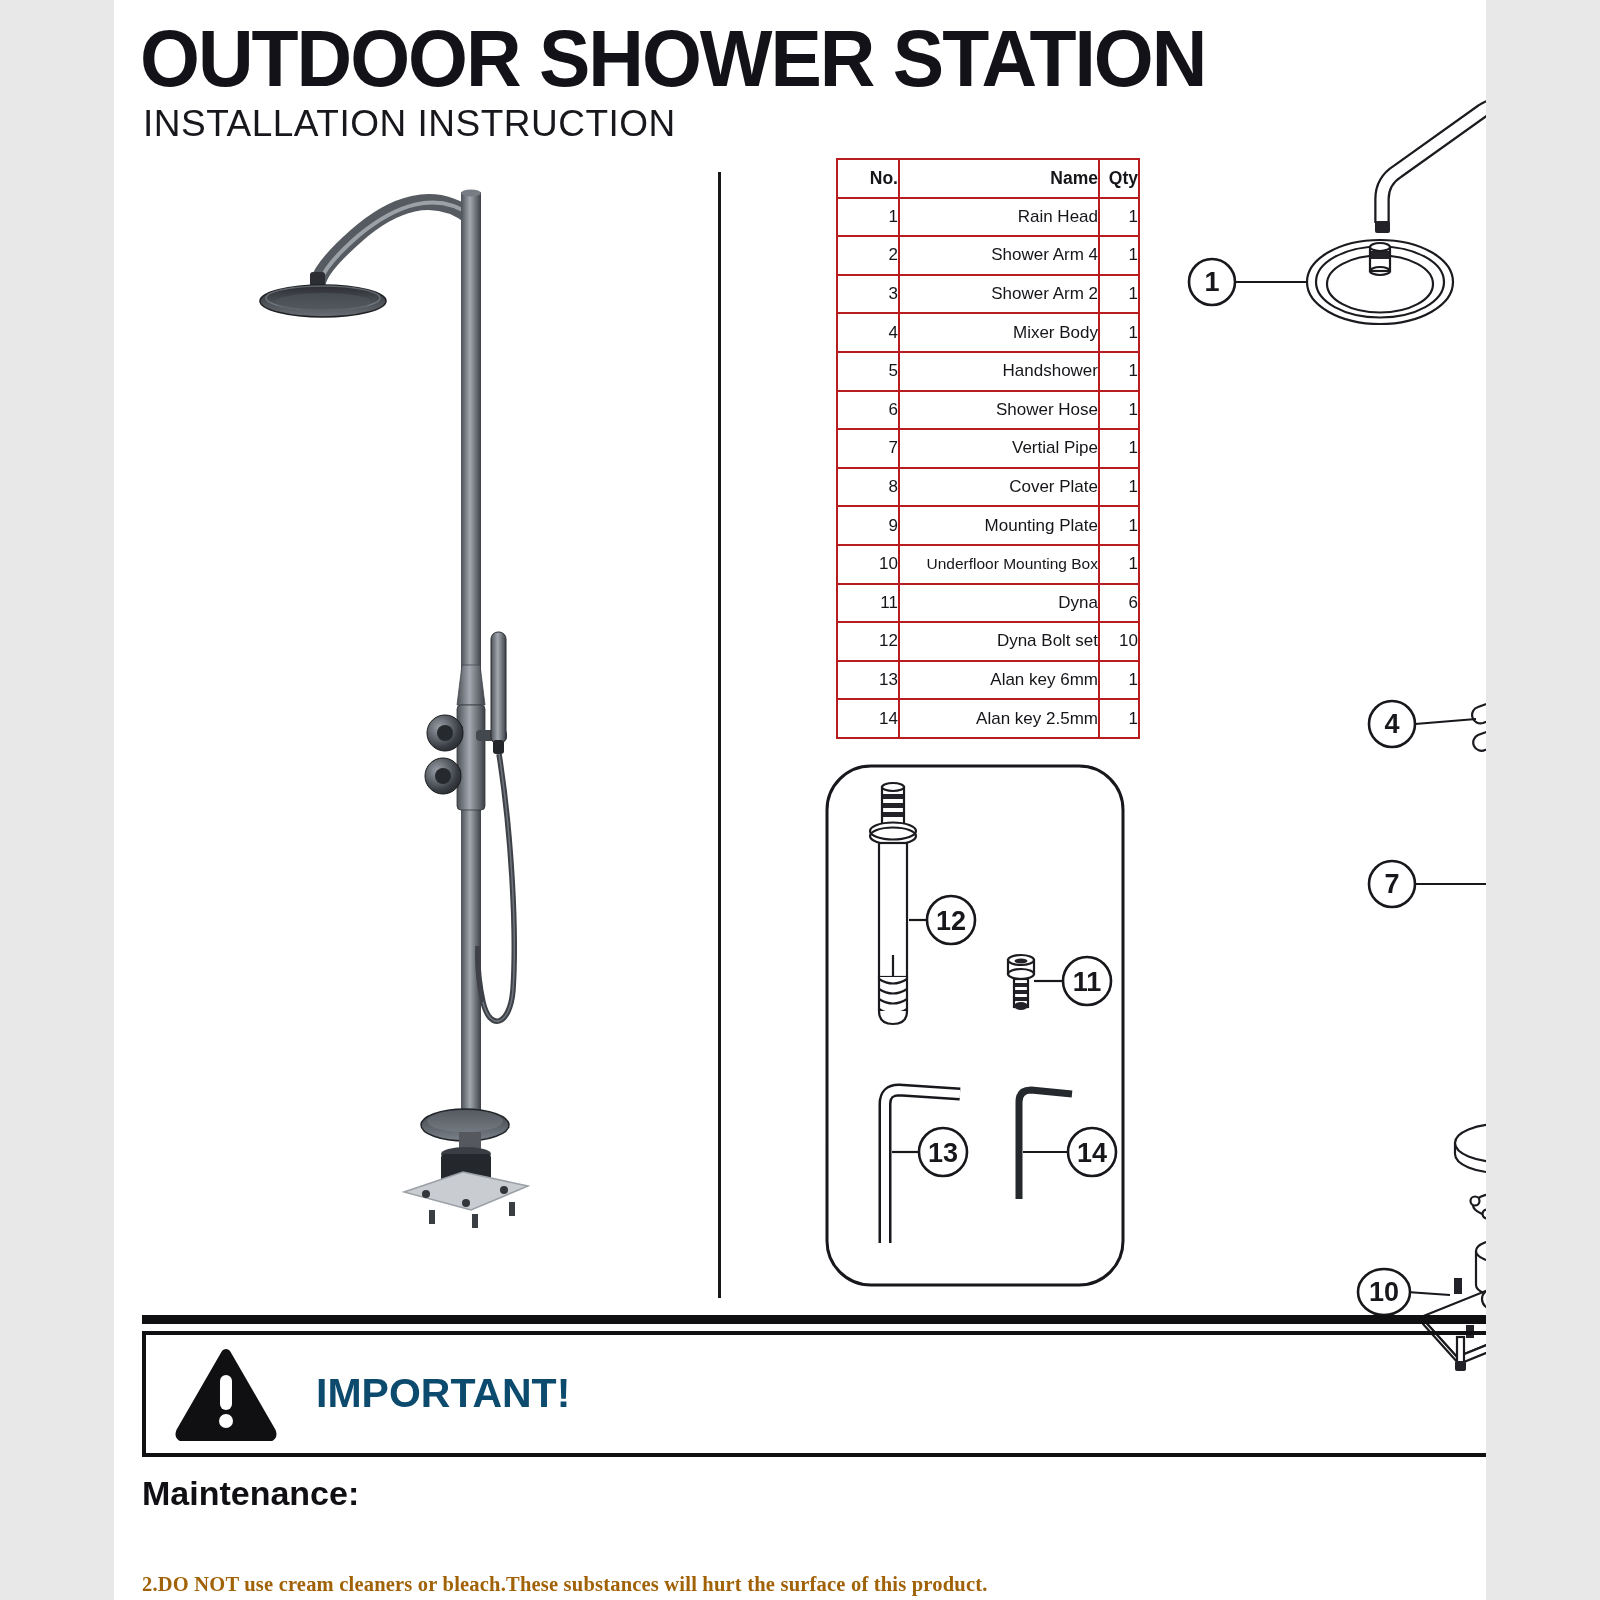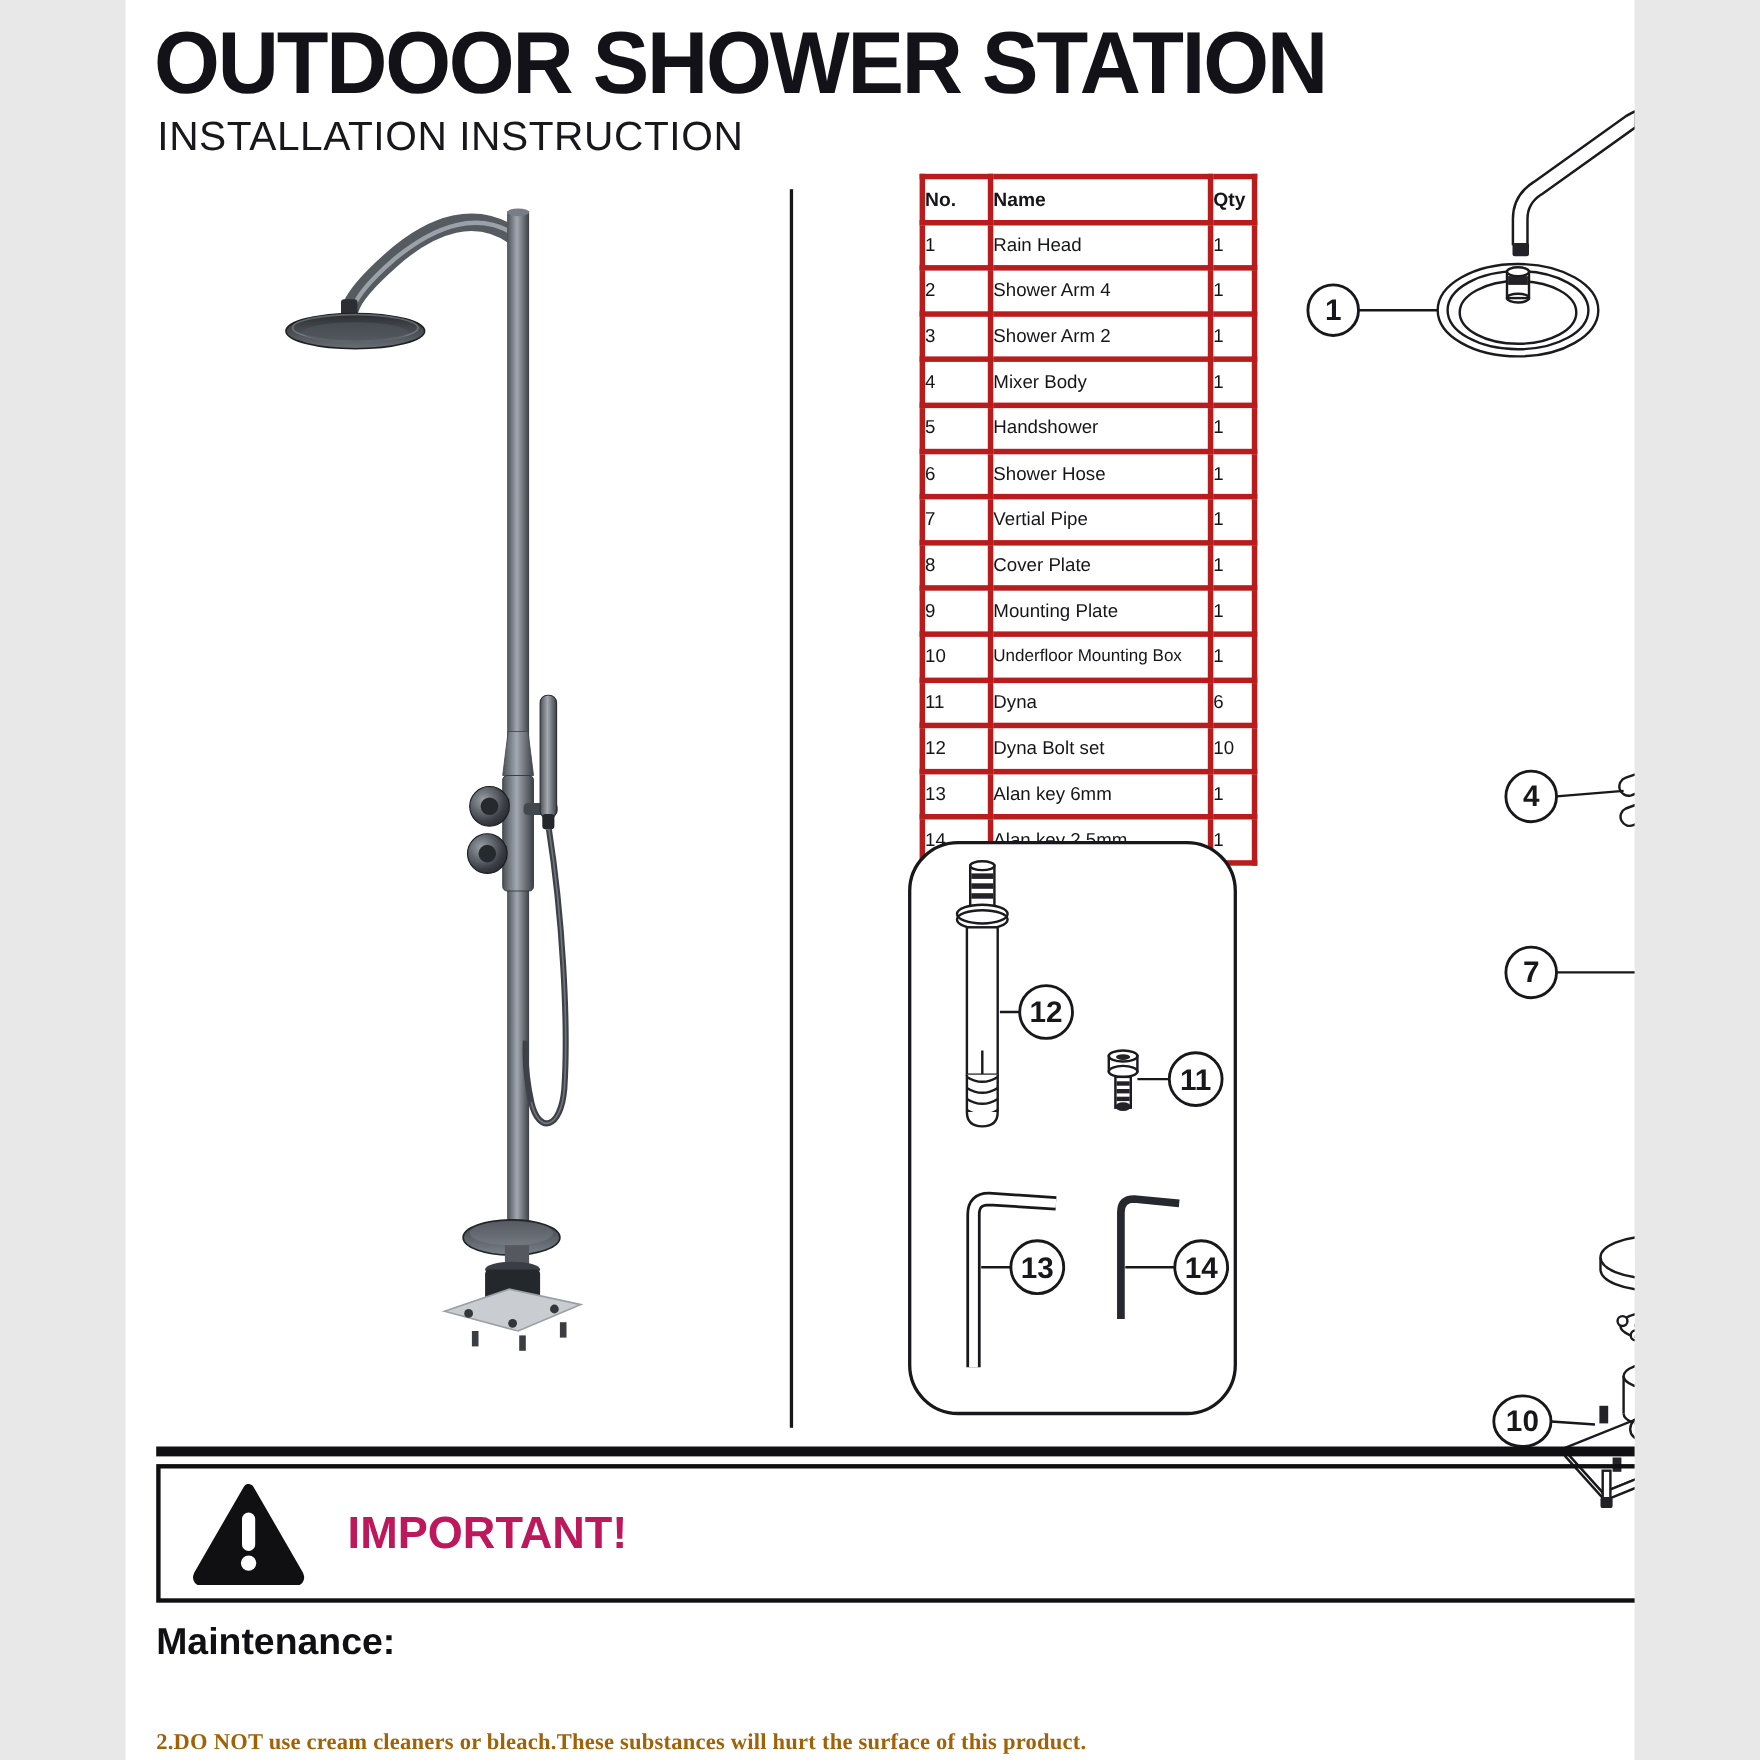--- a/index.html
+++ b/index.html
@@ -20,7 +20,7 @@
   
   .parts-table { border-collapse:collapse; table-layout:fixed; width:302px; background:#fff; }
   .parts-table th, .parts-table td {
-    border:5px solid #b91c1c; text-align:left; vertical-align:middle;
+    border:2px solid #b91c1c; text-align:right; vertical-align:middle;
     font-size:17px; padding:0; height:36.6px; overflow:hidden; white-space:nowrap;margin-top:23px;
   }
   .parts-table th { font-weight:700; font-size:17.5px; }

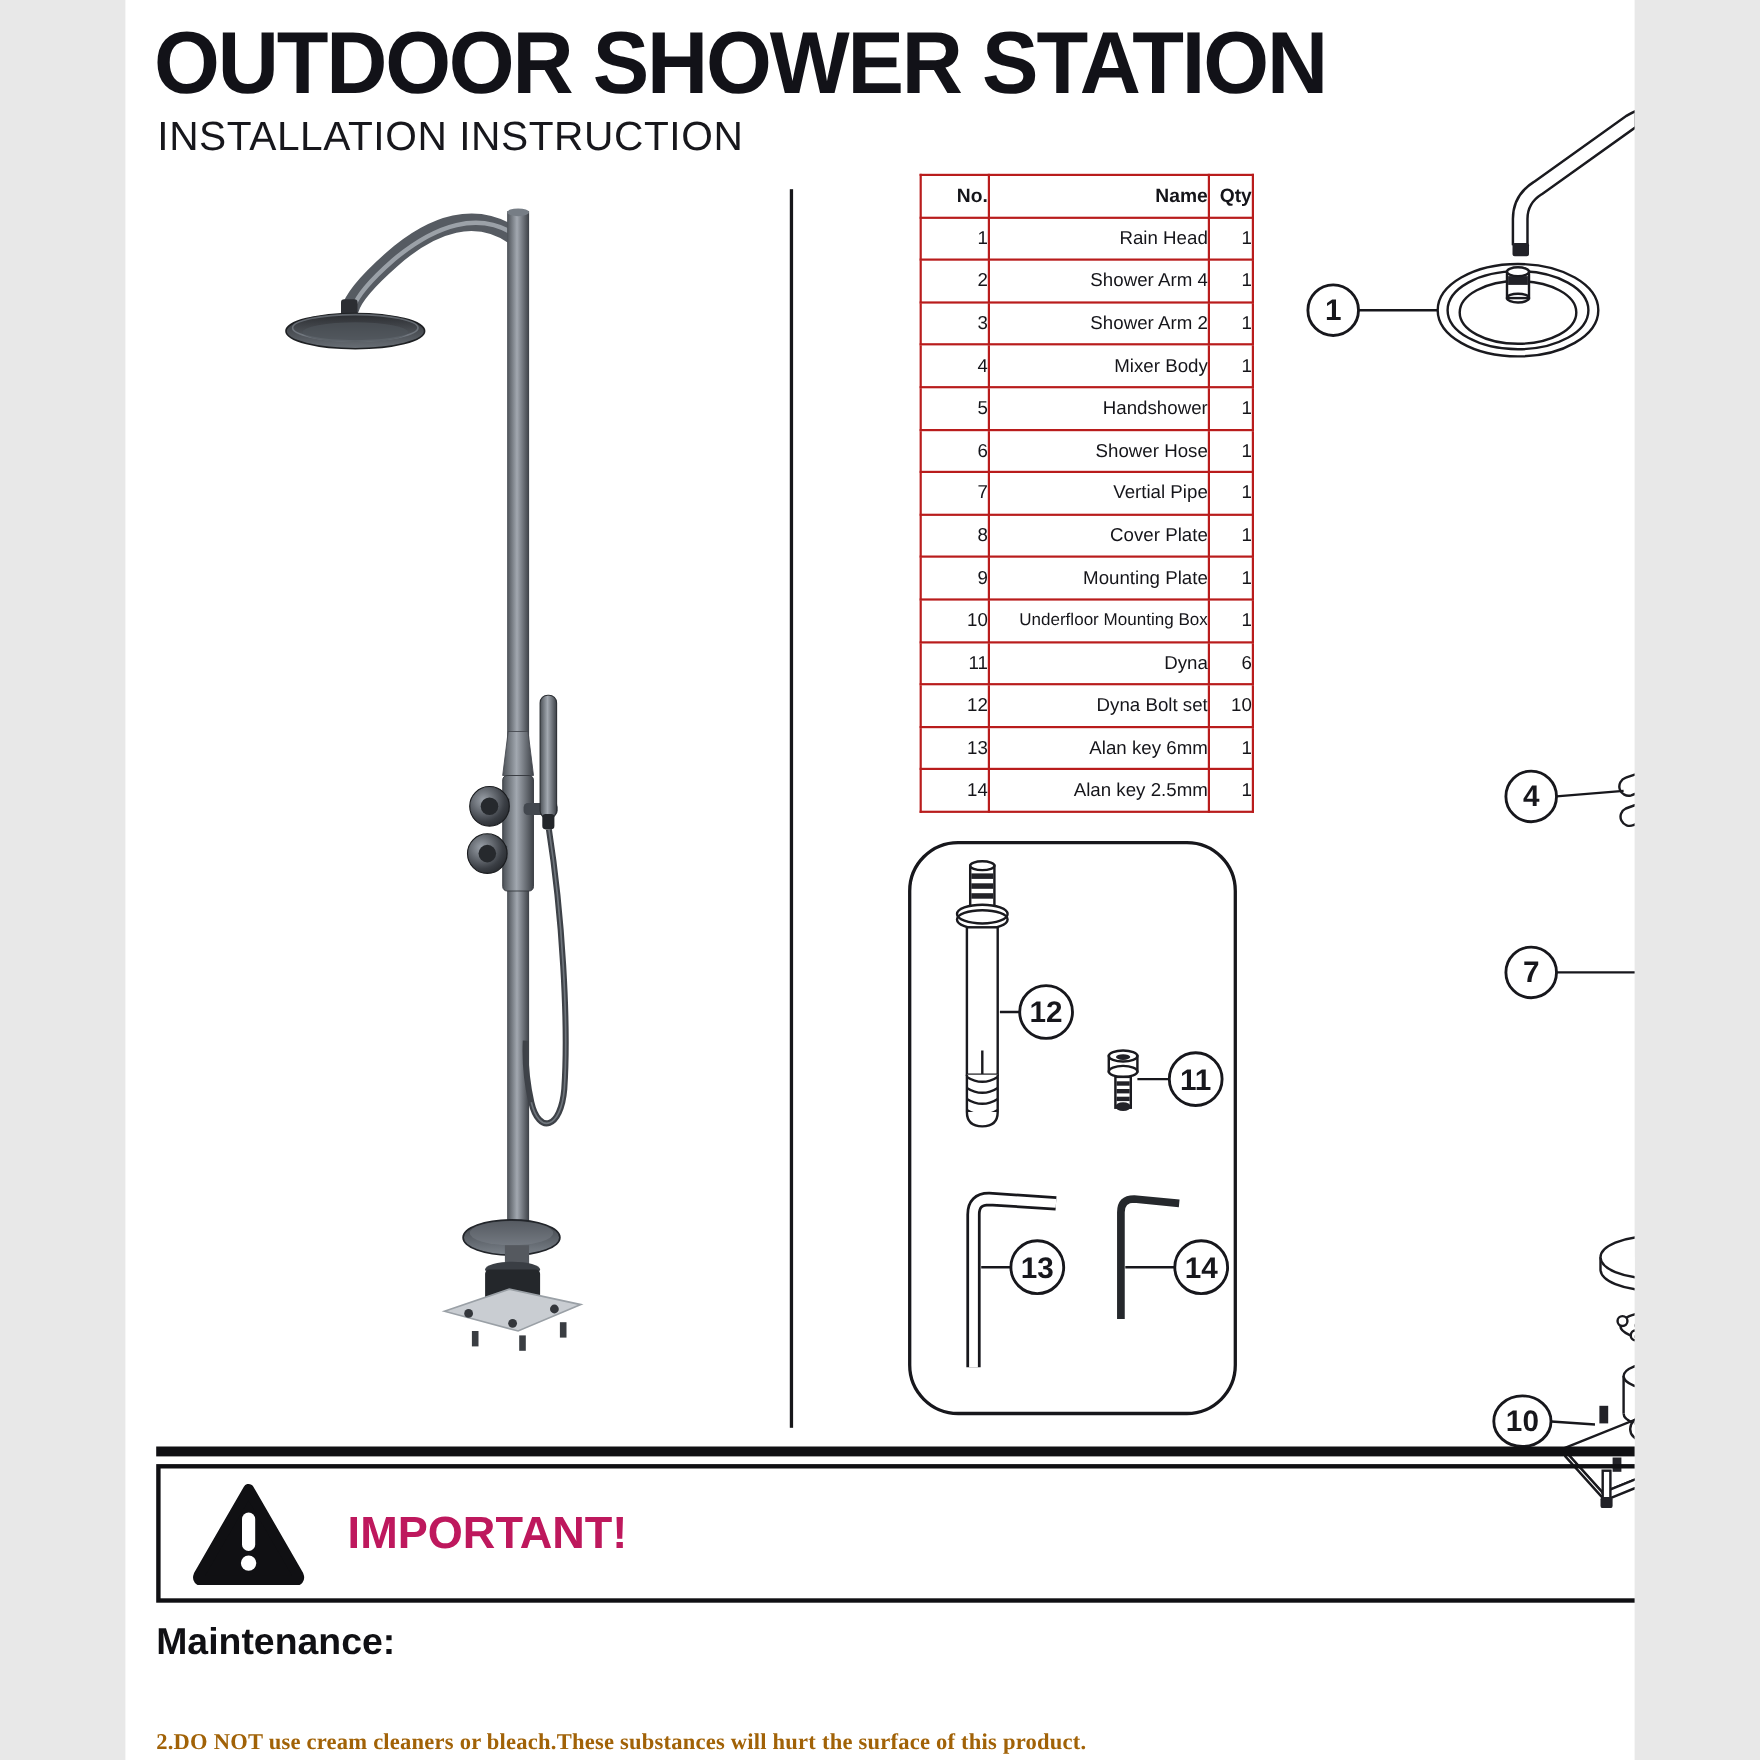--- a/index.html
+++ b/index.html
@@ -35,7 +35,7 @@
     border:4px solid #101013; display:flex; align-items:center; padding-left:28px;
   }
   .warning-text { margin-left:38px; }
-  .warning-heading { font-size:41px; font-weight:700; line-height:1.1; color:#be185d; }
+  .warning-heading { font-size:41px; font-weight:700; line-height:1.1; color:#0c4a6e; }
   .warning-line { font-size:40px; font-weight:400; line-height:1.2; color:#0e0e12; }
   .warning-line b { font-weight:700; }
 

